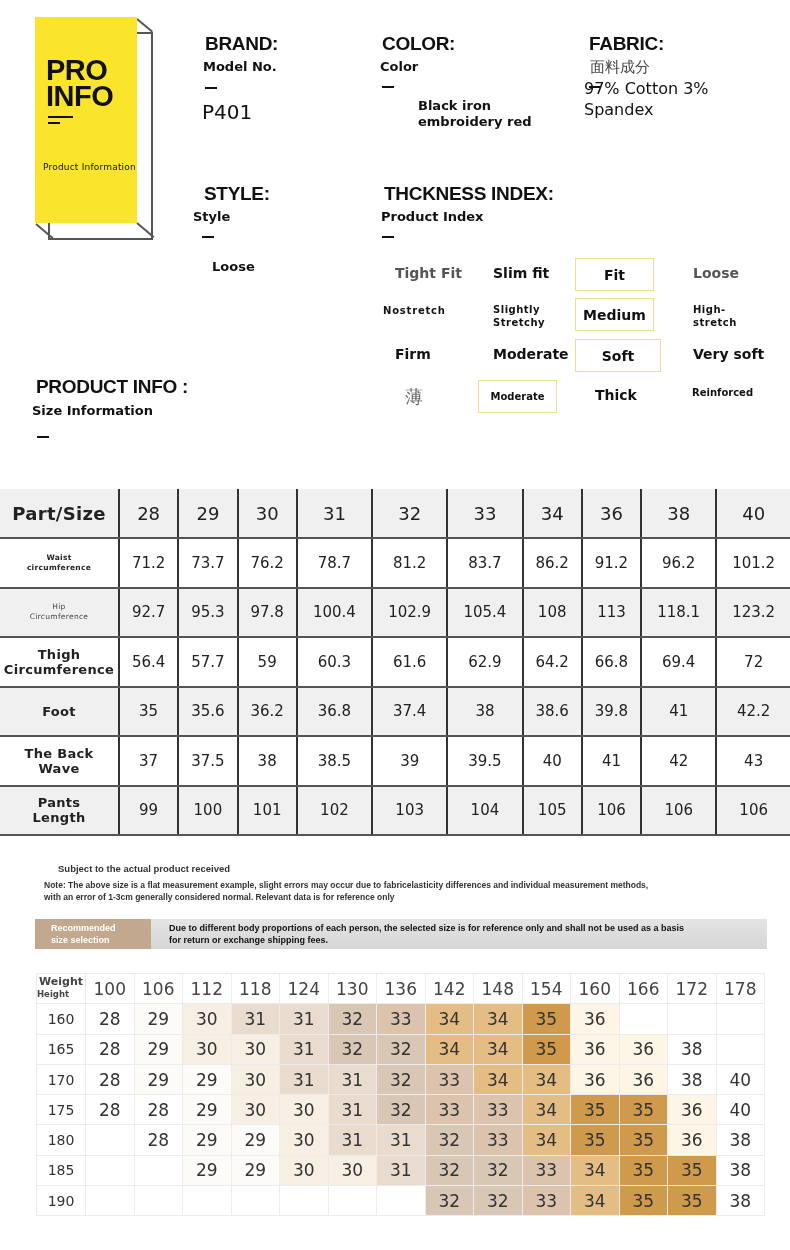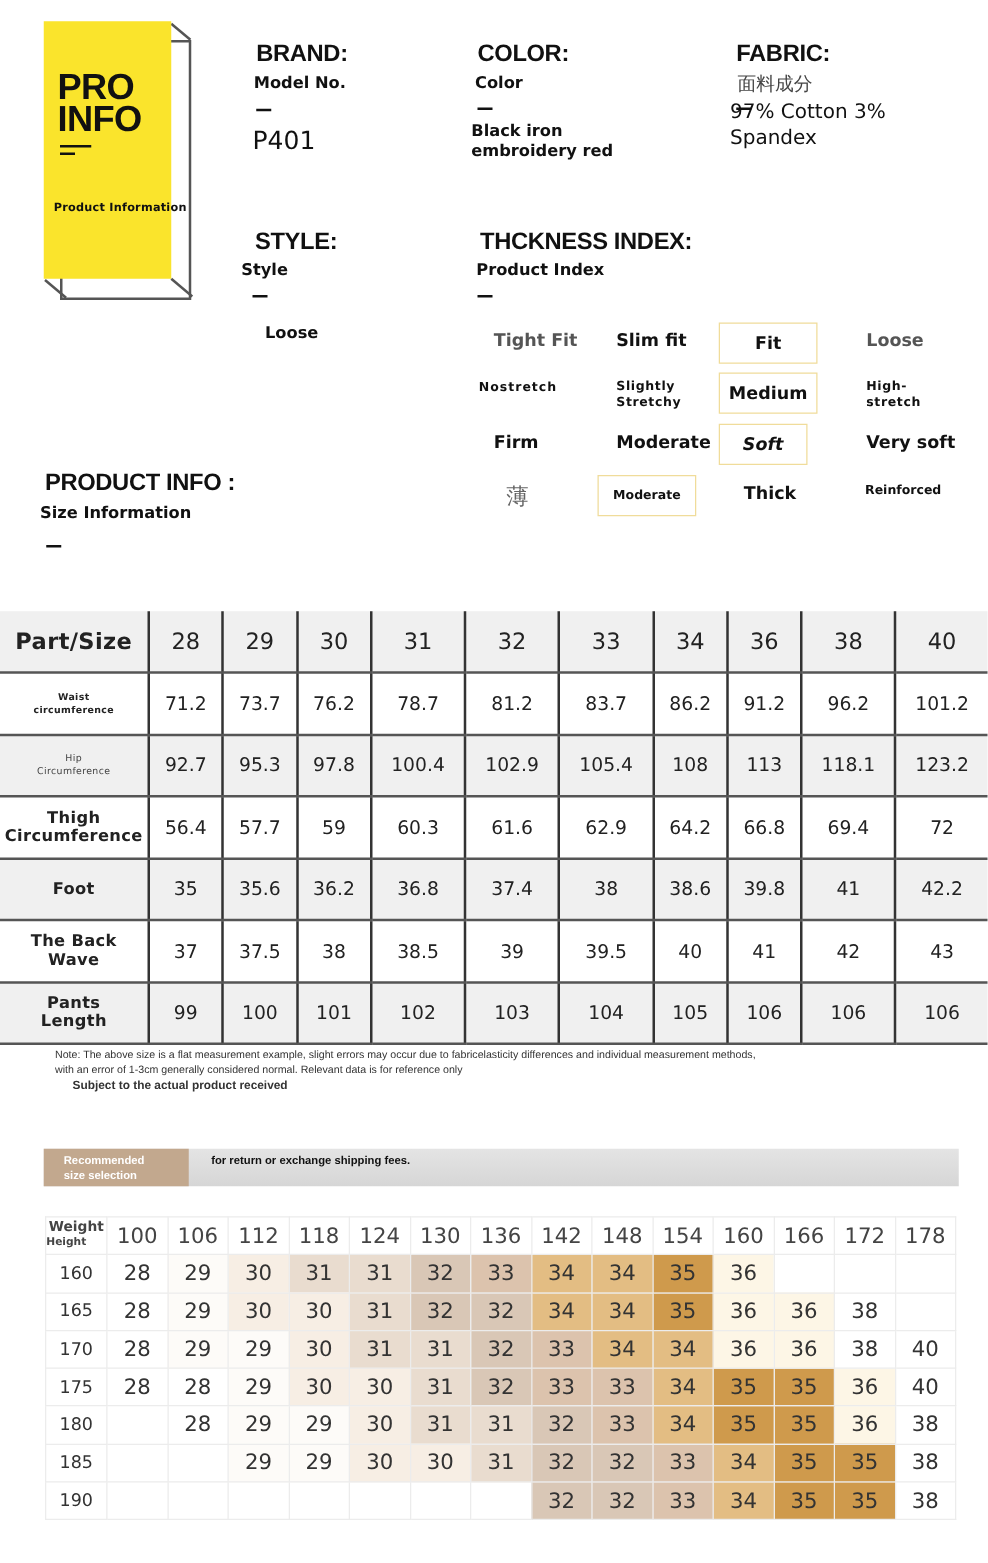--- a/index.html
+++ b/index.html
@@ -20,7 +20,7 @@
   .h-label { font-family: "Liberation Sans", sans-serif; font-weight: bold; font-size: 19px; letter-spacing: -0.3px; white-space: nowrap; }
   .s-label { font-size: 13px; font-weight: bold; white-space: nowrap; }
   .dash { width: 12px; height: 2px; background: #111; }
-  .val-text { font-size: 13px; font-weight: bold; line-height: 16px; }
+  .val-text { font-size: 13px; font-weight: bold; line-height: 16px; margin-left: 41px; }
 
   
   .idx { font-weight: bold; white-space: nowrap; color: #111; }

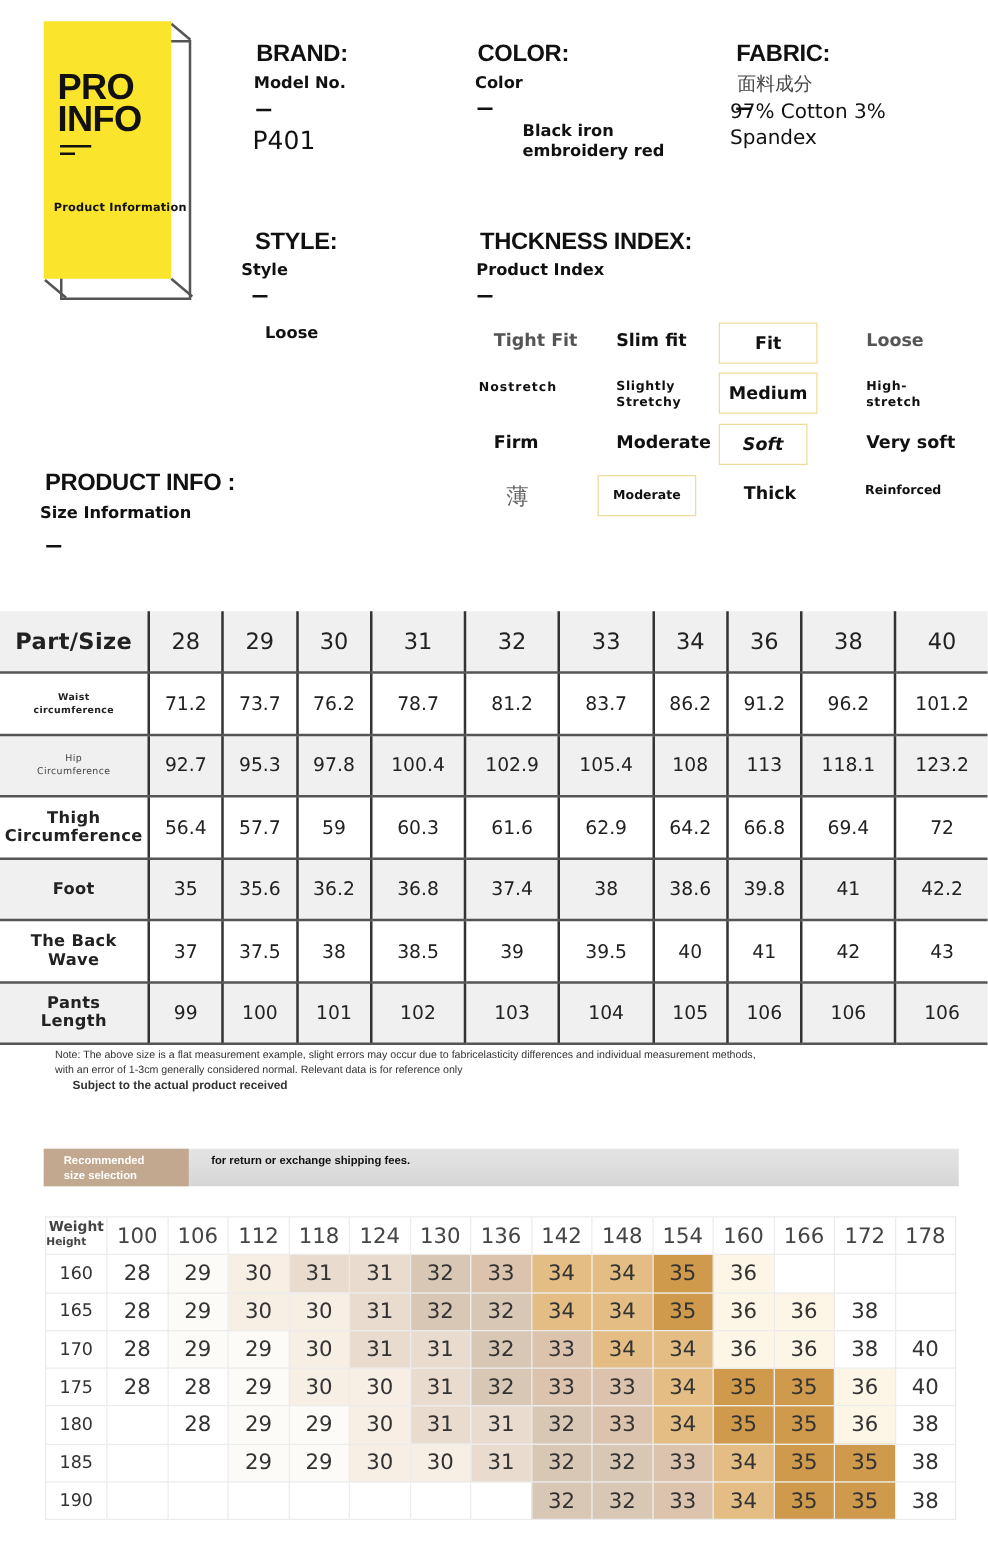--- a/index.html
+++ b/index.html
@@ -15,7 +15,7 @@
   .pro-title { left: 46px; top: 57px; font-family: "Liberation Sans", sans-serif; font-weight: 900; font-size: 29px; line-height: 26px; letter-spacing: -0.5px; color: #111; }
   .pro-dash1 { left: 48px; top: 116px; width: 25px; height: 2px; background: #111; }
   .pro-dash2 { left: 48px; top: 122px; width: 12px; height: 2px; background: #111; }
-  .pro-sub { left: 43px; top: 162px; font-size: 9px; font-weight: bold; letter-spacing: 0.2px; white-space: nowrap; text-align: center; }
+  .pro-sub { left: 43px; top: 162px; font-size: 9px; font-weight: normal; letter-spacing: 0.2px; white-space: nowrap; text-align: center; }
 
   .h-label { font-family: "Liberation Sans", sans-serif; font-weight: bold; font-size: 19px; letter-spacing: -0.3px; white-space: nowrap; }
   .s-label { font-size: 13px; font-weight: bold; white-space: nowrap; }

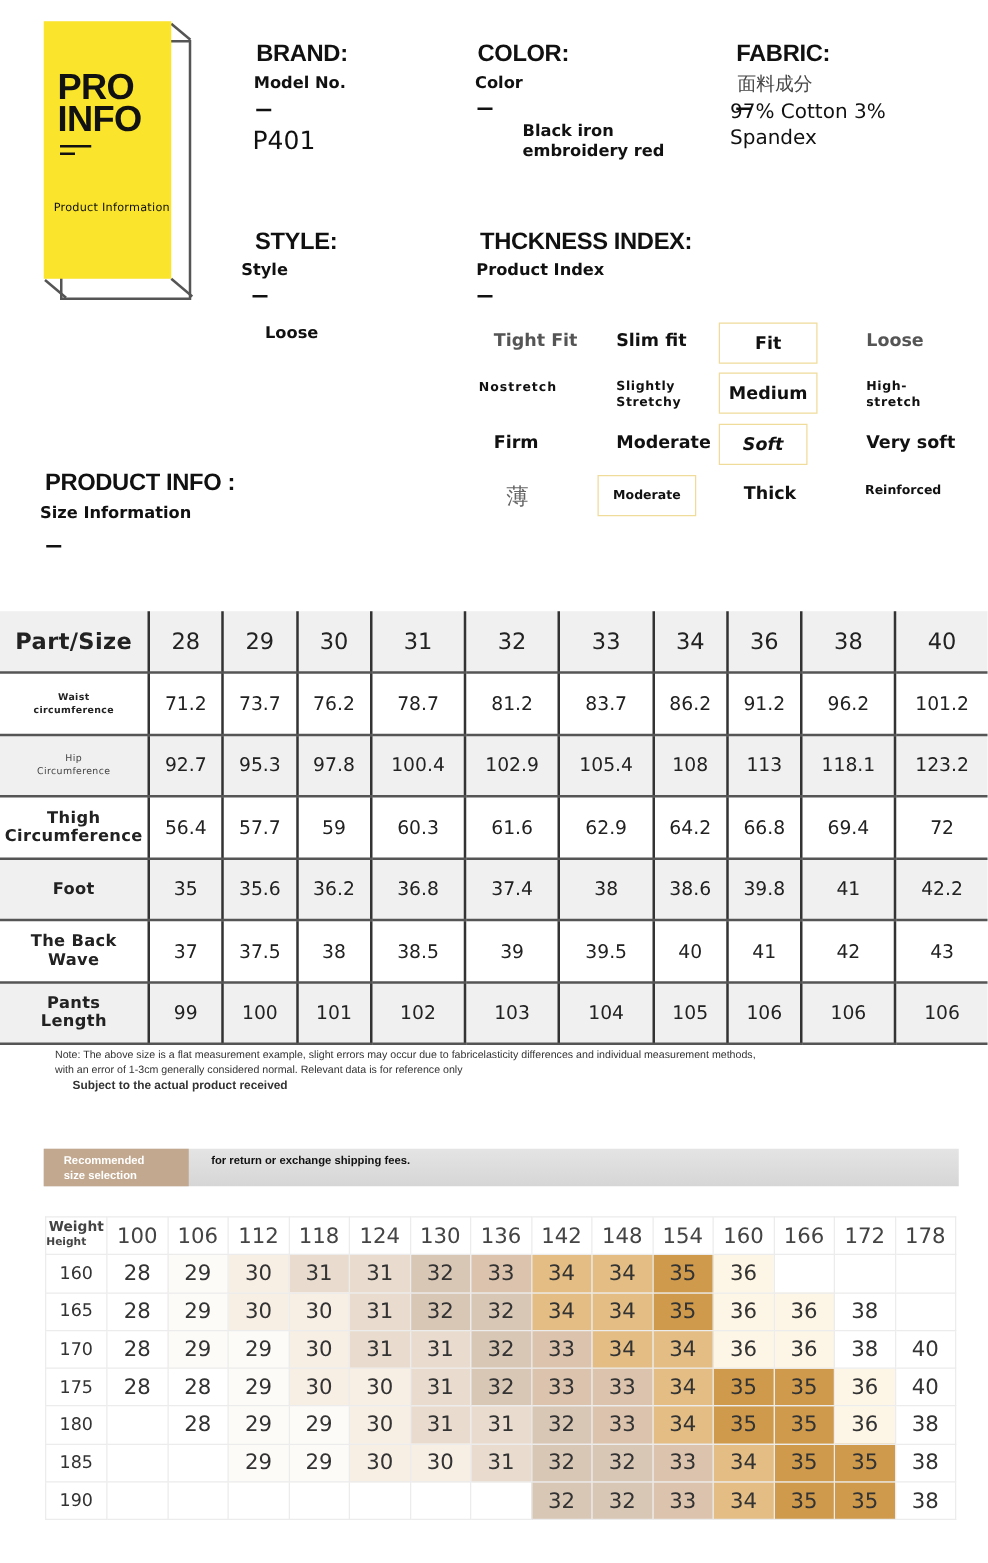--- a/index.html
+++ b/index.html
@@ -112,7 +112,7 @@
     <div class="abs idx" style="font-size: 10px; white-space: normal; width: 60px; line-height: 13px; letter-spacing: 0.5px; left: 693px; top: 303px;">High-stretch</div>
     <div class="abs idx" style="font-size: 14px; left: 395px; top: 346px;">Firm</div>
     <div class="abs idx" style="font-size: 14px; left: 493px; top: 346px;">Moderate</div>
-    <div class="abs idx idx-box" style="font-size: 14px; width: 71px; height: 33px; left: 575px; top: 339px; font-style: italic;">Soft</div>
+    <div class="abs idx idx-box" style="font-size: 14px; width: 86px; height: 33px; left: 575px; top: 339px;">Soft</div>
     <div class="abs idx" style="font-size: 14px; left: 693px; top: 346px;">Very soft</div>
     <div class="abs idx" style="font-weight: normal; color: rgb(102, 102, 102); font-size: 18px; left: 405px; top: 385px;">薄</div>
     <div class="abs idx idx-box" style="font-size: 10px; width: 79px; height: 33px; left: 478px; top: 380px;">Moderate</div>

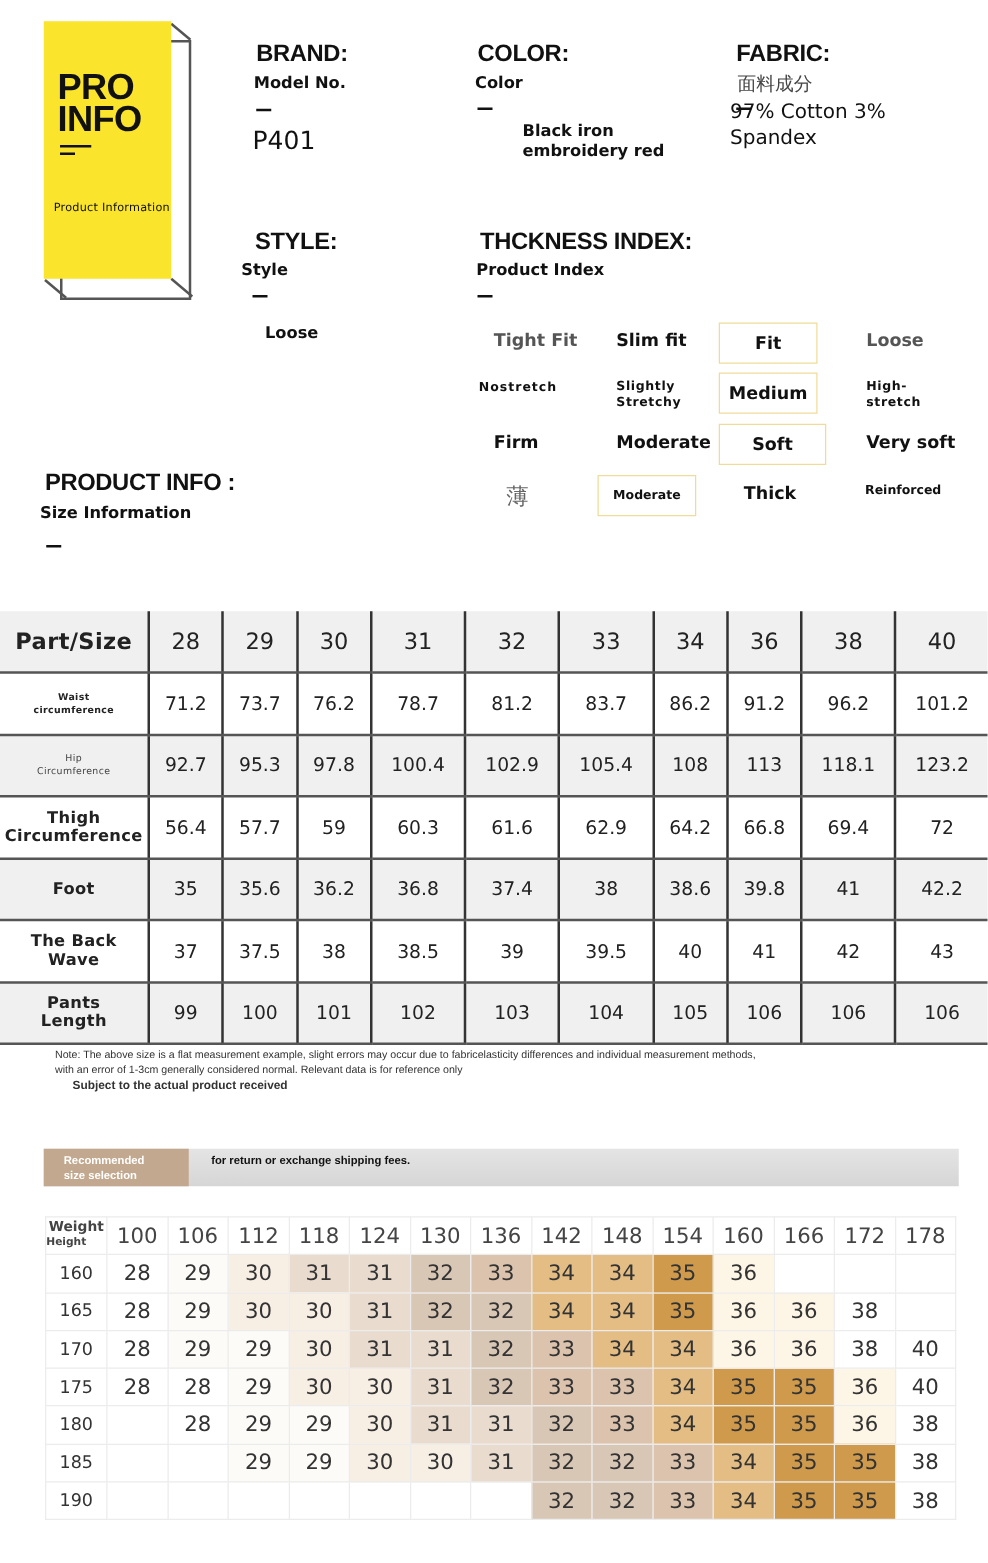--- a/index.html
+++ b/index.html
@@ -38,7 +38,7 @@
   .size-table tr.hdr td.lab { font-size: 18px; font-weight: bold; }
   .size-table td:last-child { border-right: none; }
 
-  .note { left: 44px; top: 837px; width: 700px; font-family: "Liberation Sans", sans-serif; font-size: 8.5px; font-weight: normal; line-height: 12px; color: #333; }
+  .note { left: 44px; top: 879px; width: 700px; font-family: "Liberation Sans", sans-serif; font-size: 8.5px; font-weight: bold; line-height: 12px; color: #333; }
   .note2 { left: 58px; top: 863px; font-family: "Liberation Sans", sans-serif; font-size: 9.5px; font-weight: bold; color: #333; }
 
   

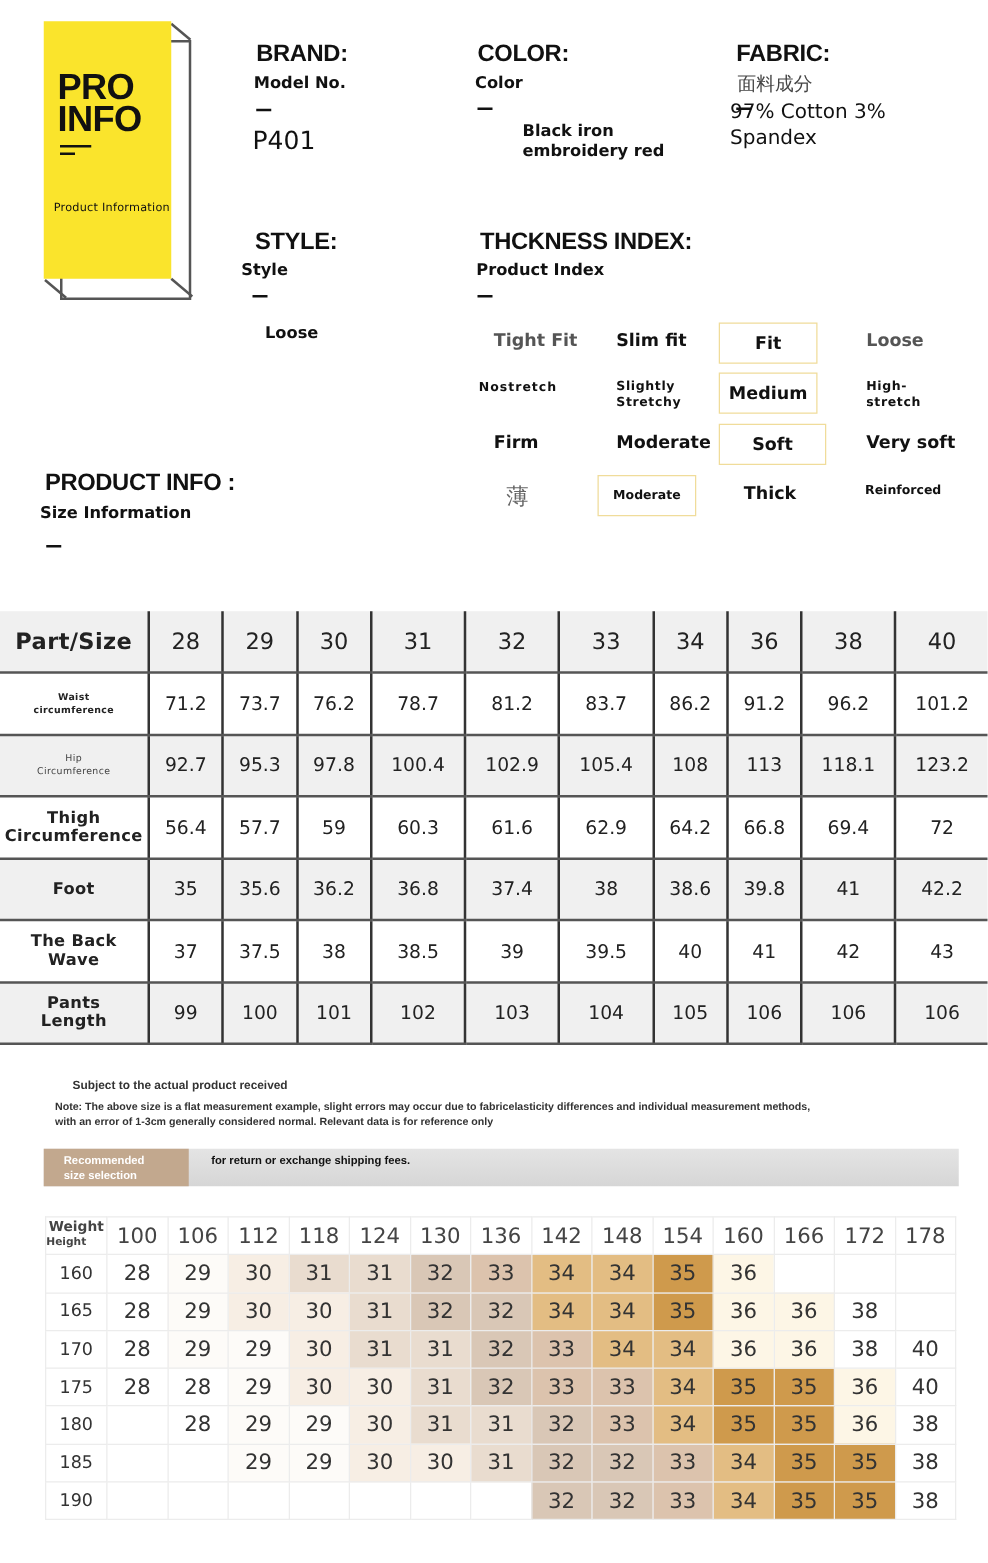--- a/index.html
+++ b/index.html
@@ -249,6 +249,7 @@
     <div>size selection</div>
   </div>
   <div class="banner-right">
+    <div>Due to different body proportions of each person, the selected size is for reference only and shall not be used as a basis</div>
     <div>for return or exchange shipping fees.</div>
   </div>
 </div>

